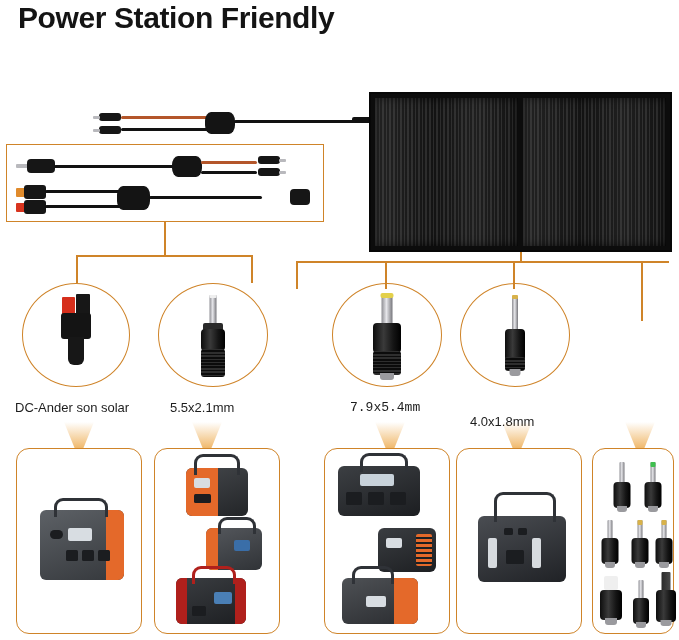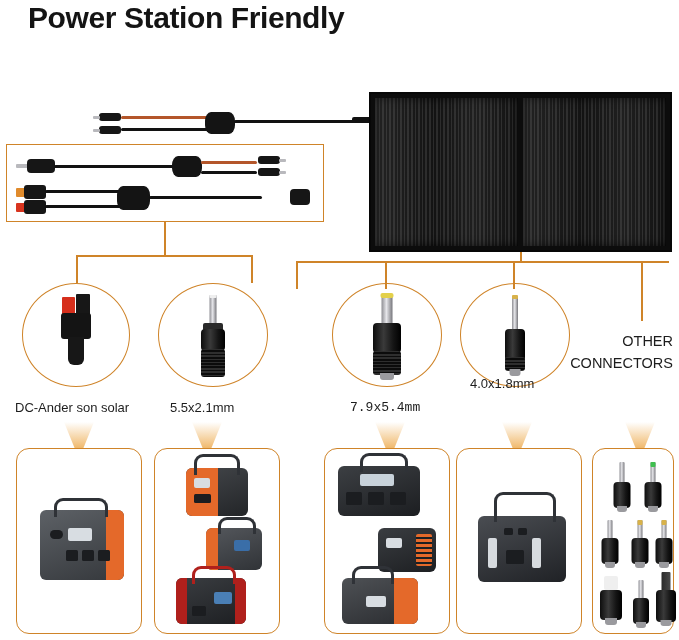--- a/index.html
+++ b/index.html
@@ -9,7 +9,7 @@
 
   
   #title{position:absolute;left:18px;top:1px;font-size:30px;font-weight:bold;
-         letter-spacing:-0.4px;color:#141414;white-space:nowrap;margin-left:10px;}
+         letter-spacing:-0.4px;color:#141414;white-space:nowrap;}
   #sub{position:absolute;left:20px;top:40px;width:470px;font-size:14.4px;
        line-height:20px;color:#3a3a3a;}
 

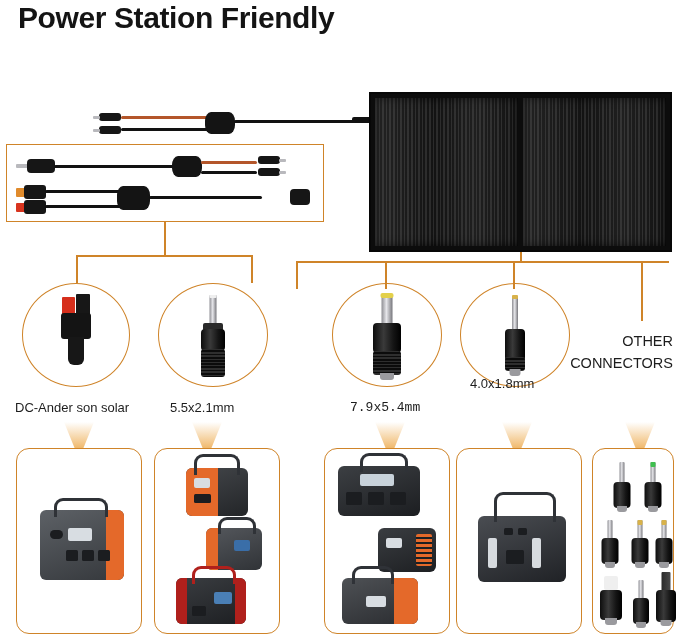--- a/index.html
+++ b/index.html
@@ -196,10 +196,6 @@
   <div class="clabel" style="left:350px;top:400px;font-family:Liberation Mono, monospace;">7.9x5.4mm</div>
   <div class="clabel" style="left:470px;top:376px;">4.0x1.8mm</div>
 
-  <div id="otherlab">
-    <div>OTHER</div>
-    <div>CONNECTORS</div>
-  </div>
 
   <svg class="arrow" style="left:62px;top:422px;" viewBox="0 0 34 40">
     <defs>

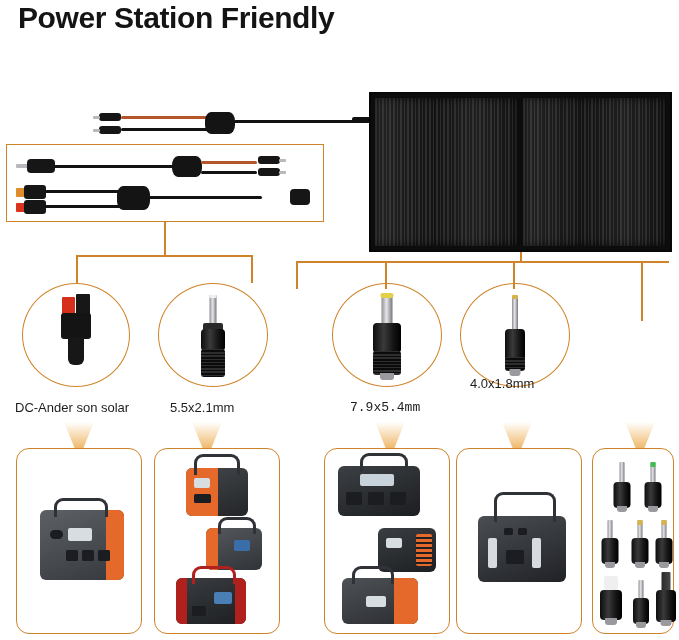--- a/index.html
+++ b/index.html
@@ -194,7 +194,7 @@
   <div class="clabel" style="left:15px;top:400px;">DC-Ander son solar</div>
   <div class="clabel" style="left:170px;top:400px;">5.5x2.1mm</div>
   <div class="clabel" style="left:350px;top:400px;font-family:Liberation Mono, monospace;">7.9x5.4mm</div>
-  <div class="clabel" style="left:470px;top:376px;">4.0x1.8mm</div>
+  <div class="clabel" style="left:470px;top:414px;">4.0x1.8mm</div>
 
 
   <svg class="arrow" style="left:62px;top:422px;" viewBox="0 0 34 40">

